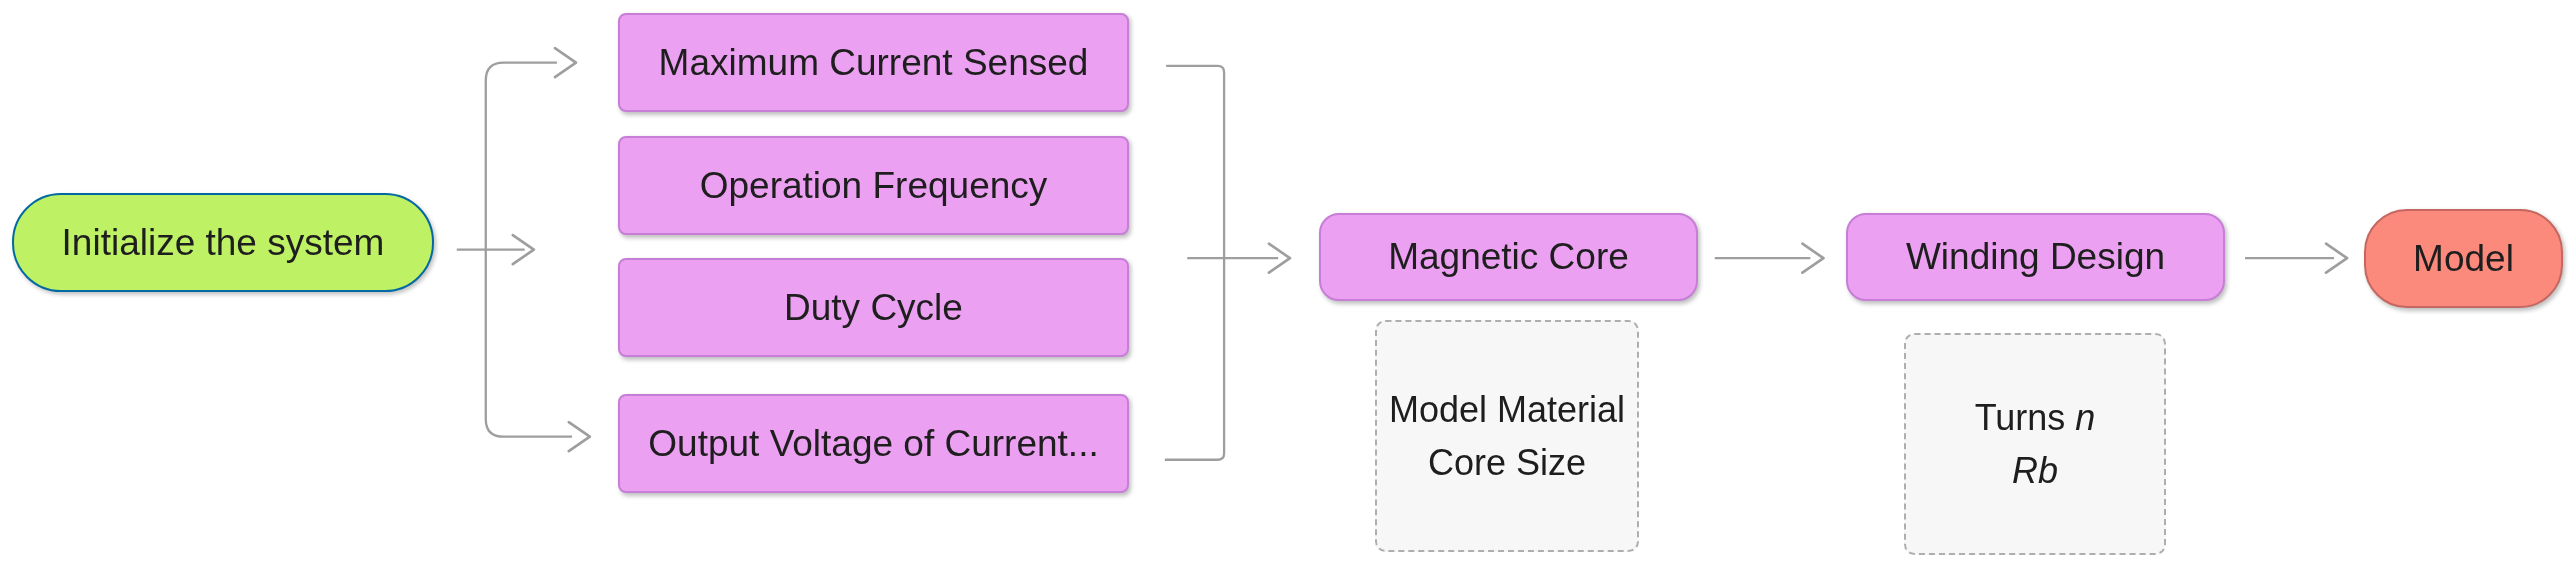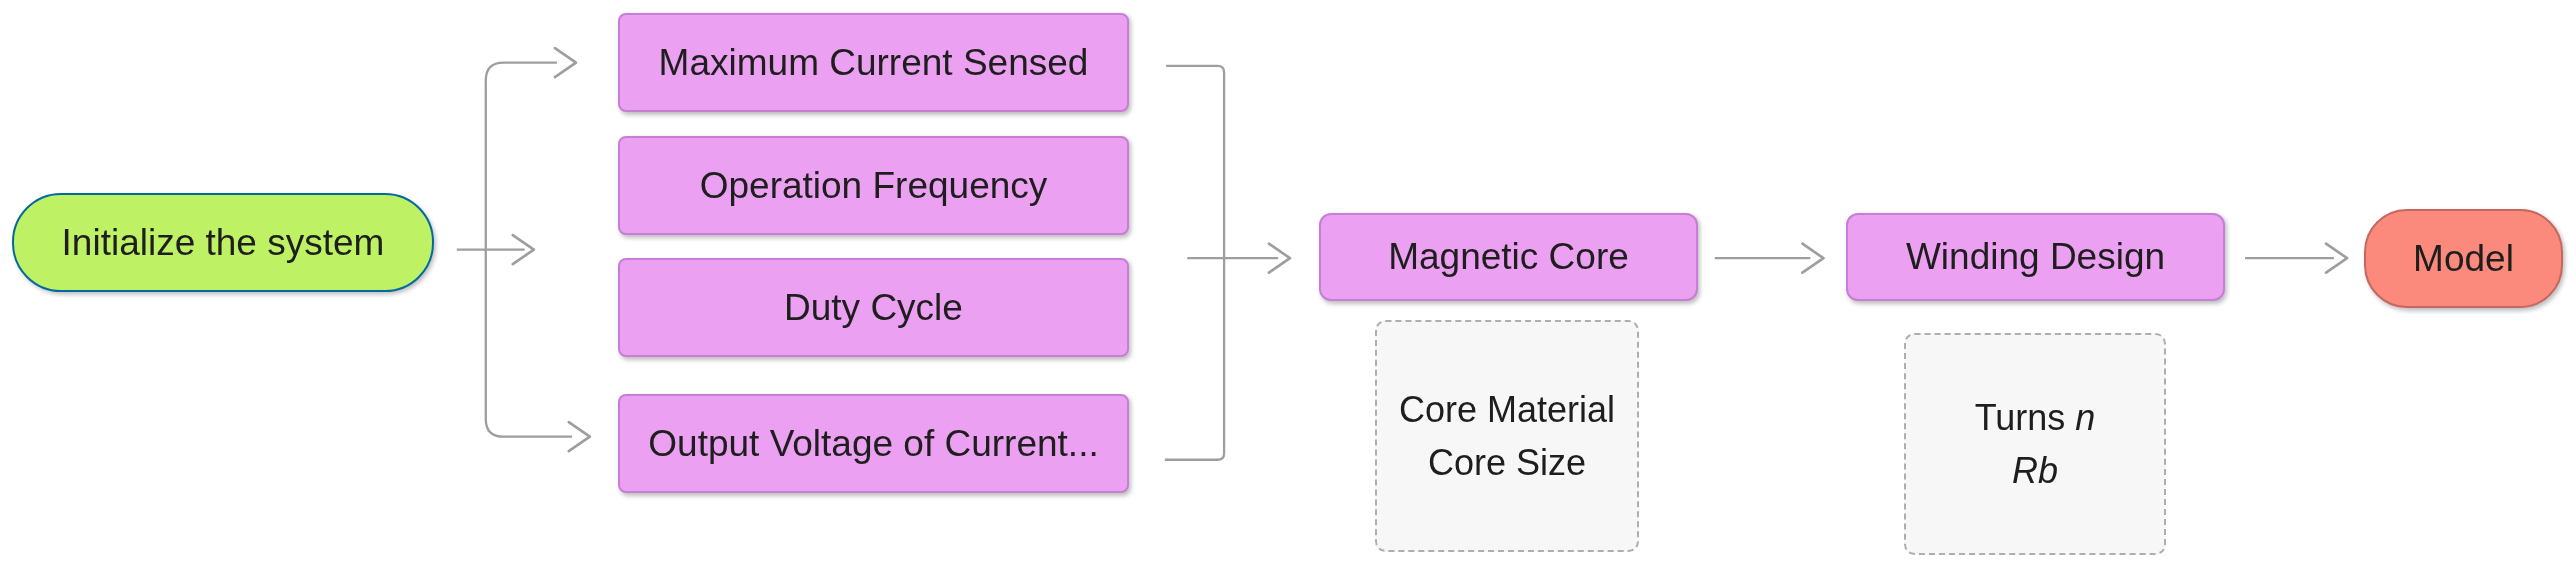--- a/index.html
+++ b/index.html
@@ -50,7 +50,7 @@
     top: 213px; width: 379px; height: 88px;
     background: #ECA0F2;
     border: 2px solid #C77ED6;
-    border-radius: 12px;
+    border-radius: 20px;
   }
   .proc.core { left: 1319px; }
   .proc.winding { left: 1846px; }

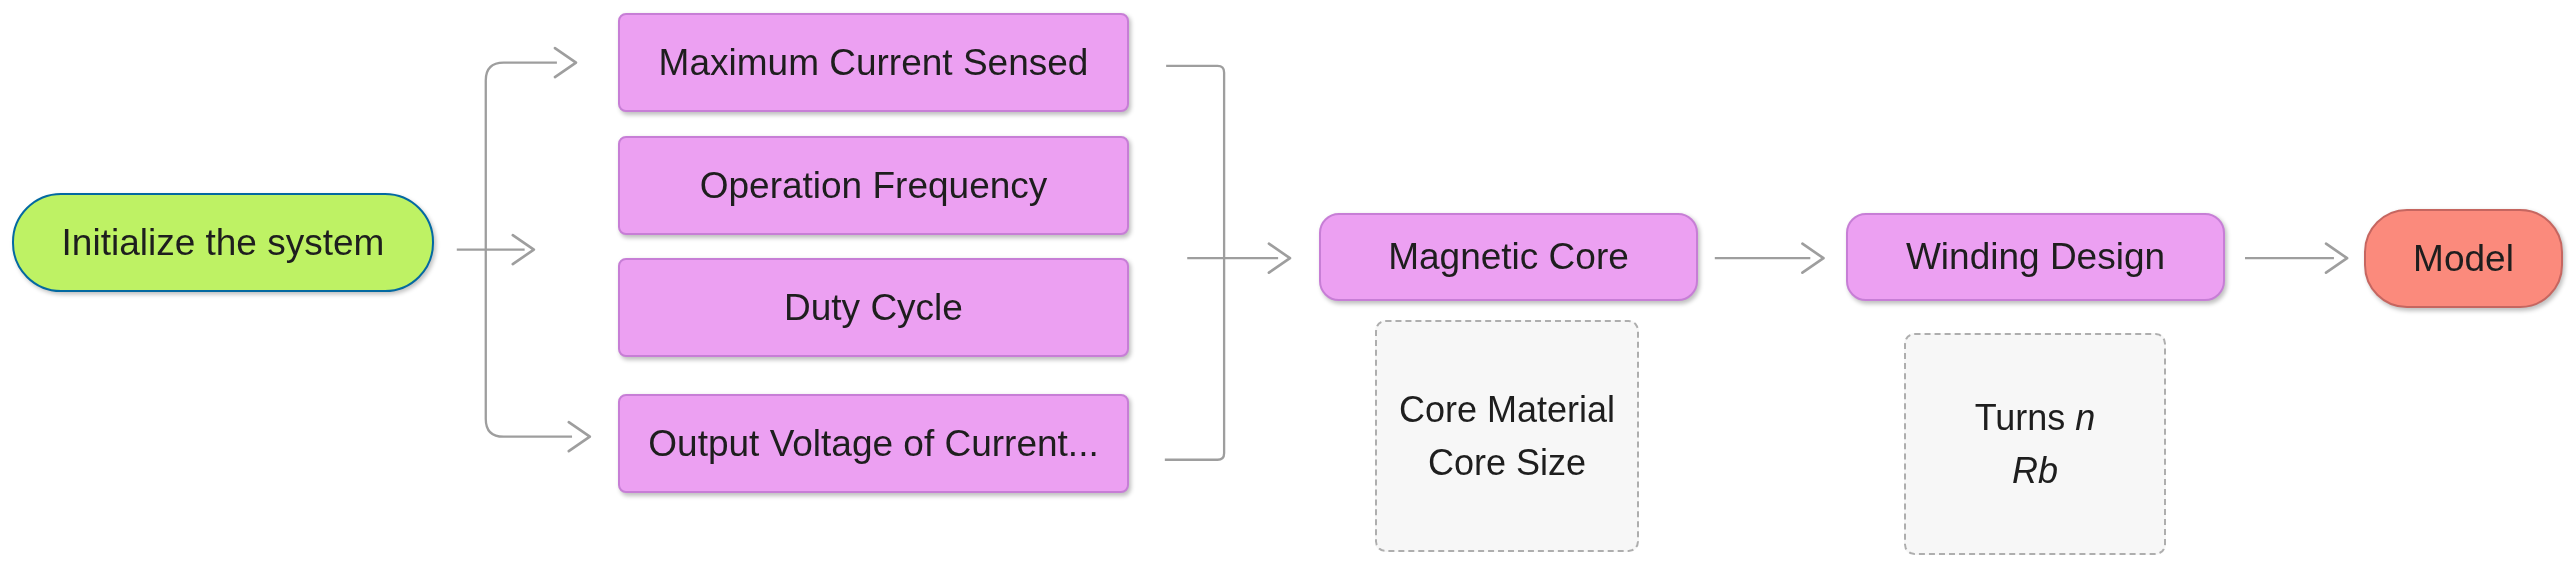--- a/index.html
+++ b/index.html
@@ -127,7 +127,7 @@
   </div>
 
   <div class="panel core-details">
-    <div class="pline">Core Material</div>
+    <div class="pline">Model Material</div>
     <div class="pline">Core Size</div>
   </div>
 

